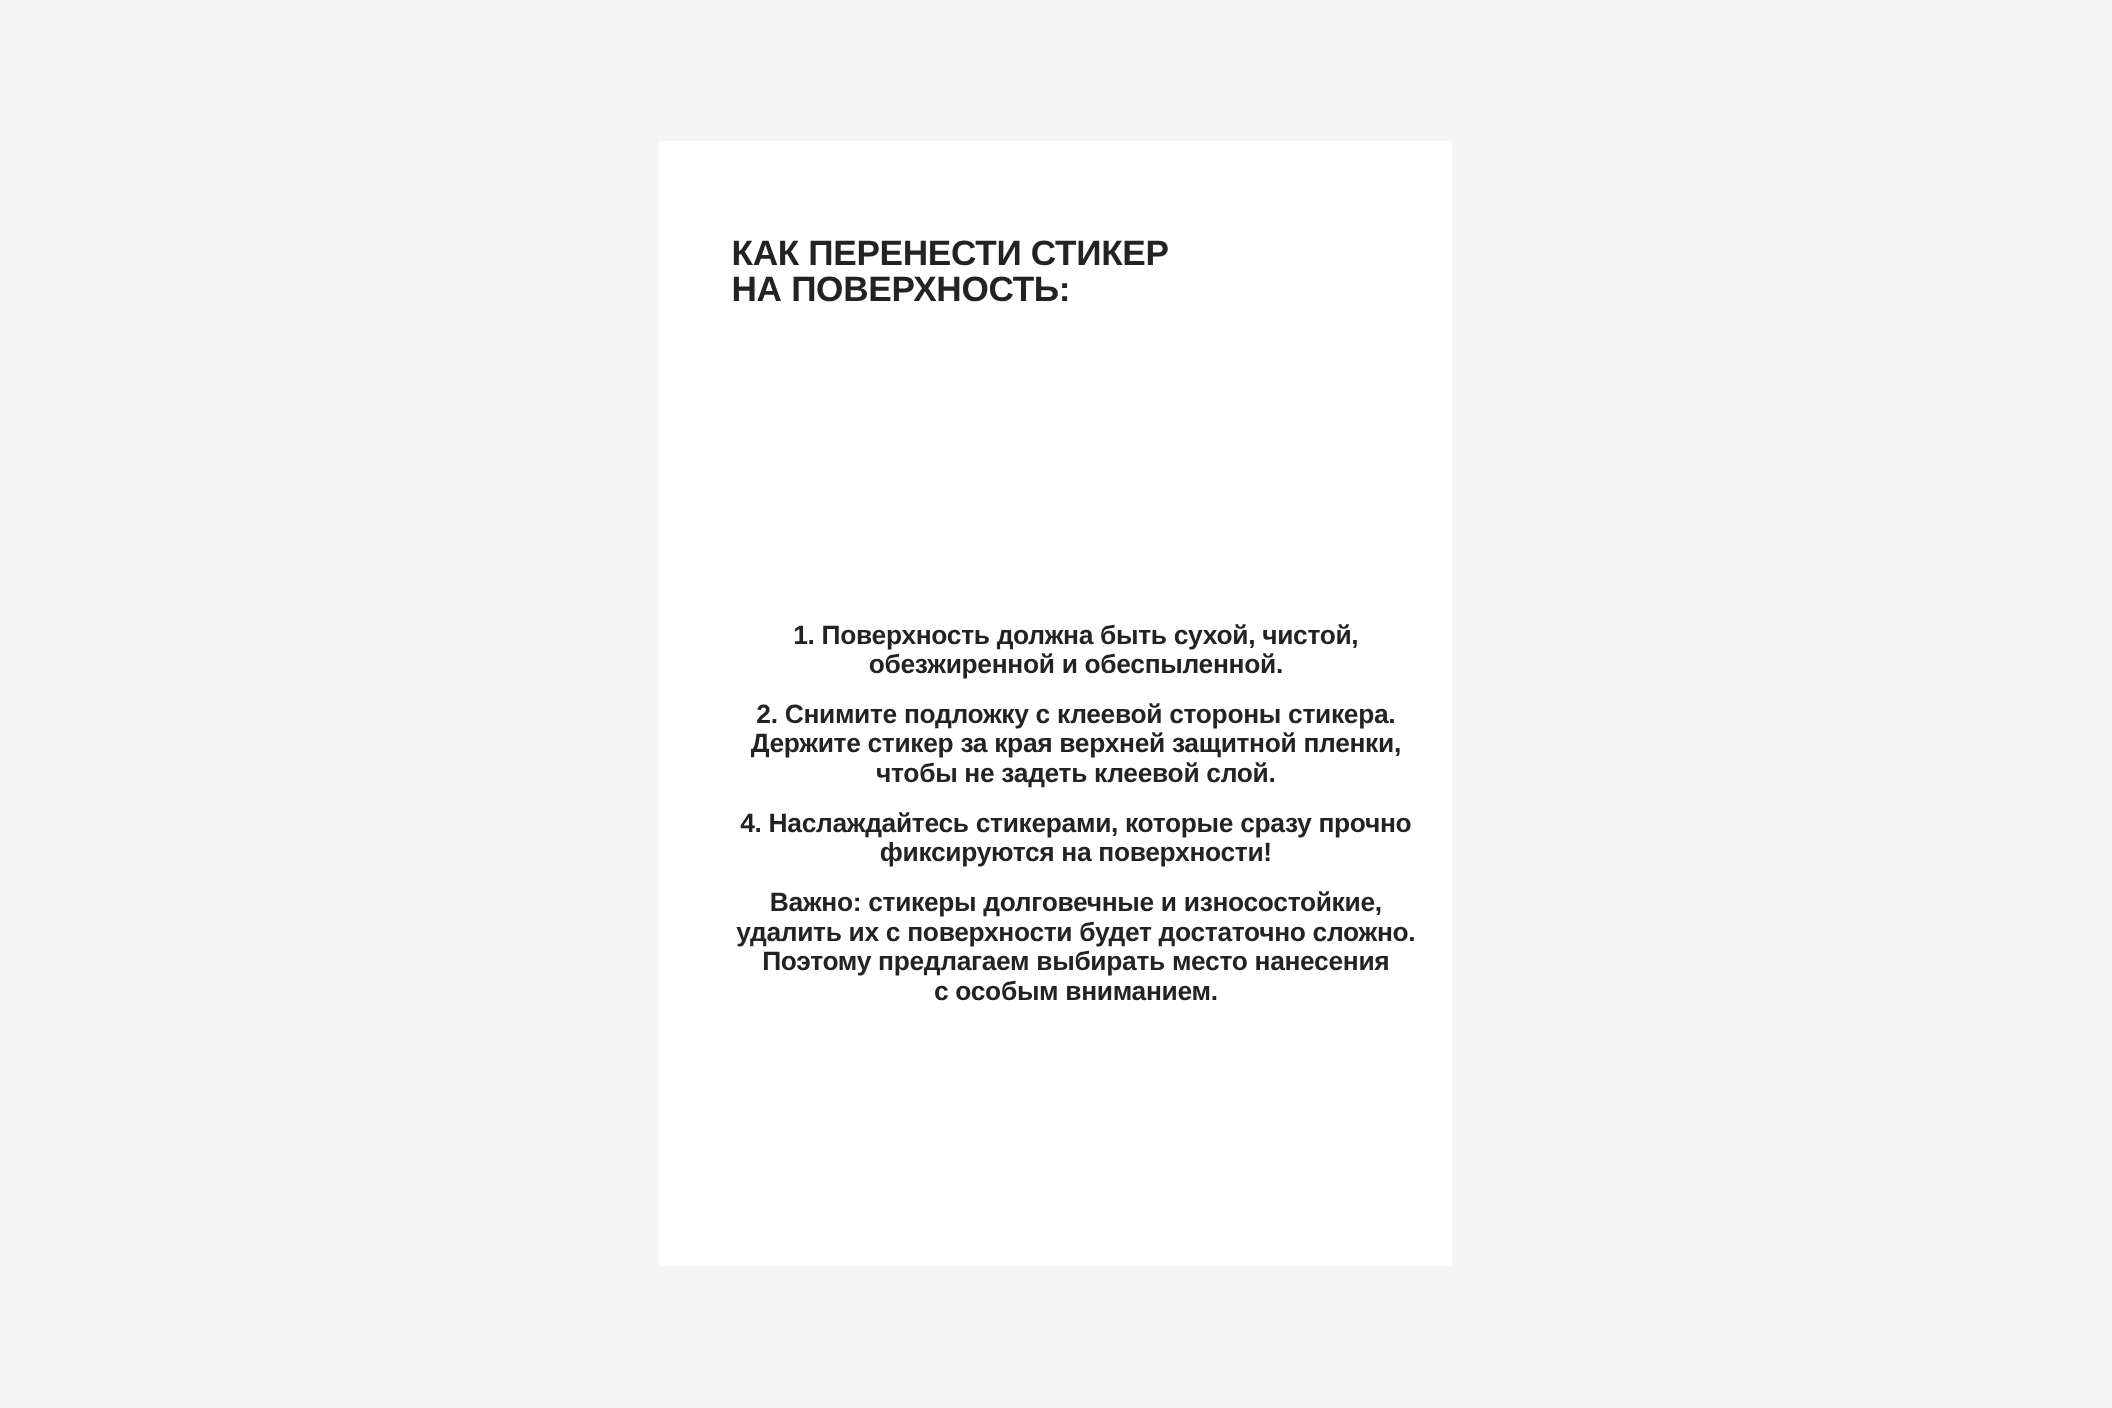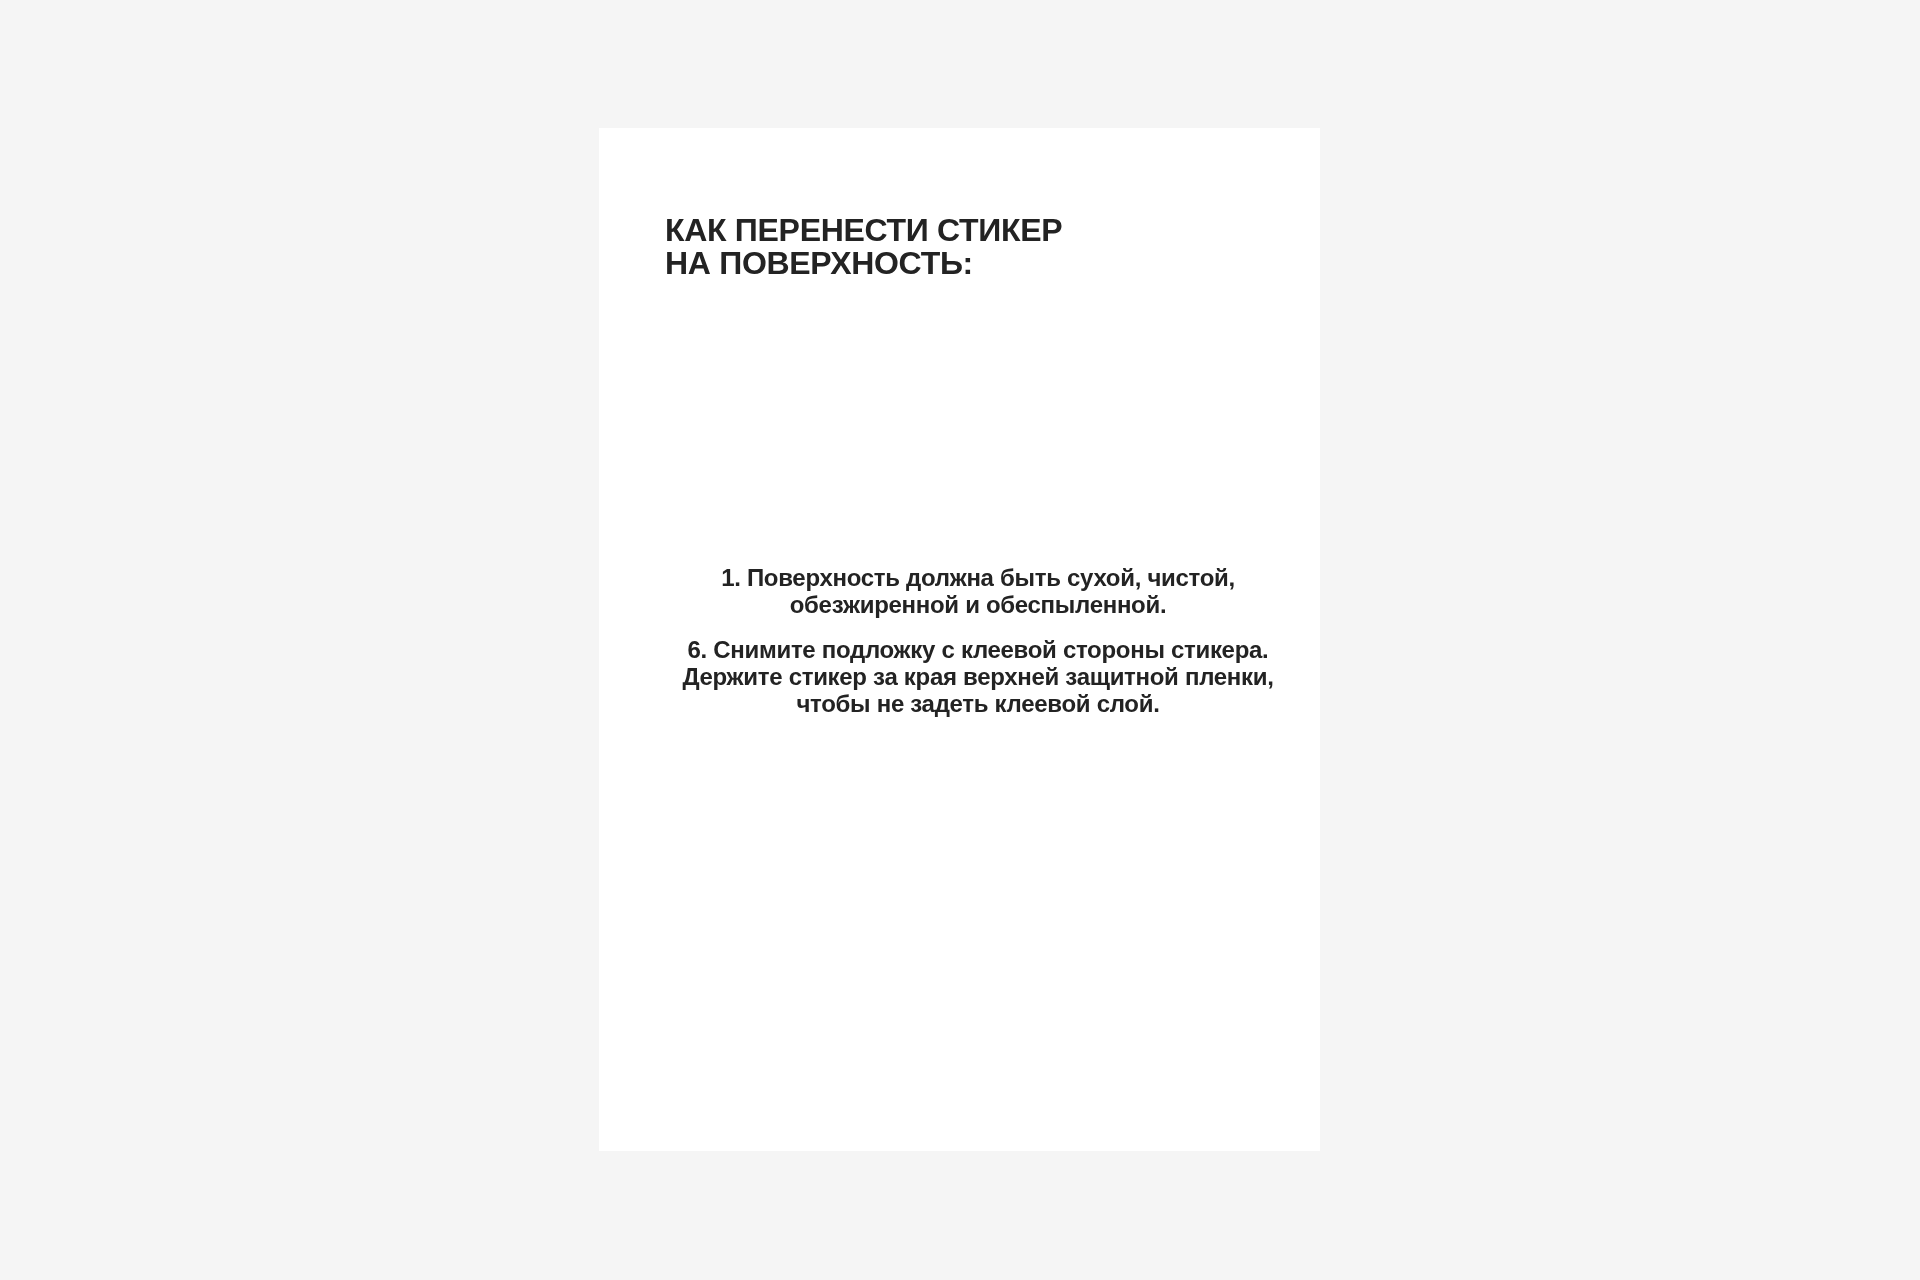--- a/index.html
+++ b/index.html
@@ -65,7 +65,7 @@
     <div class="body-text">
       <p>1. Поверхность должна быть сухой, чистой,
 обезжиренной и обеспыленной.</p>
-      <p>6. Снимите подложку с клеевой стороны стикера.
+      <p>2. Снимите подложку с клеевой стороны стикера.
 Держите стикер за края верхней защитной пленки,
 чтобы не задеть клеевой слой.</p>
     </div>

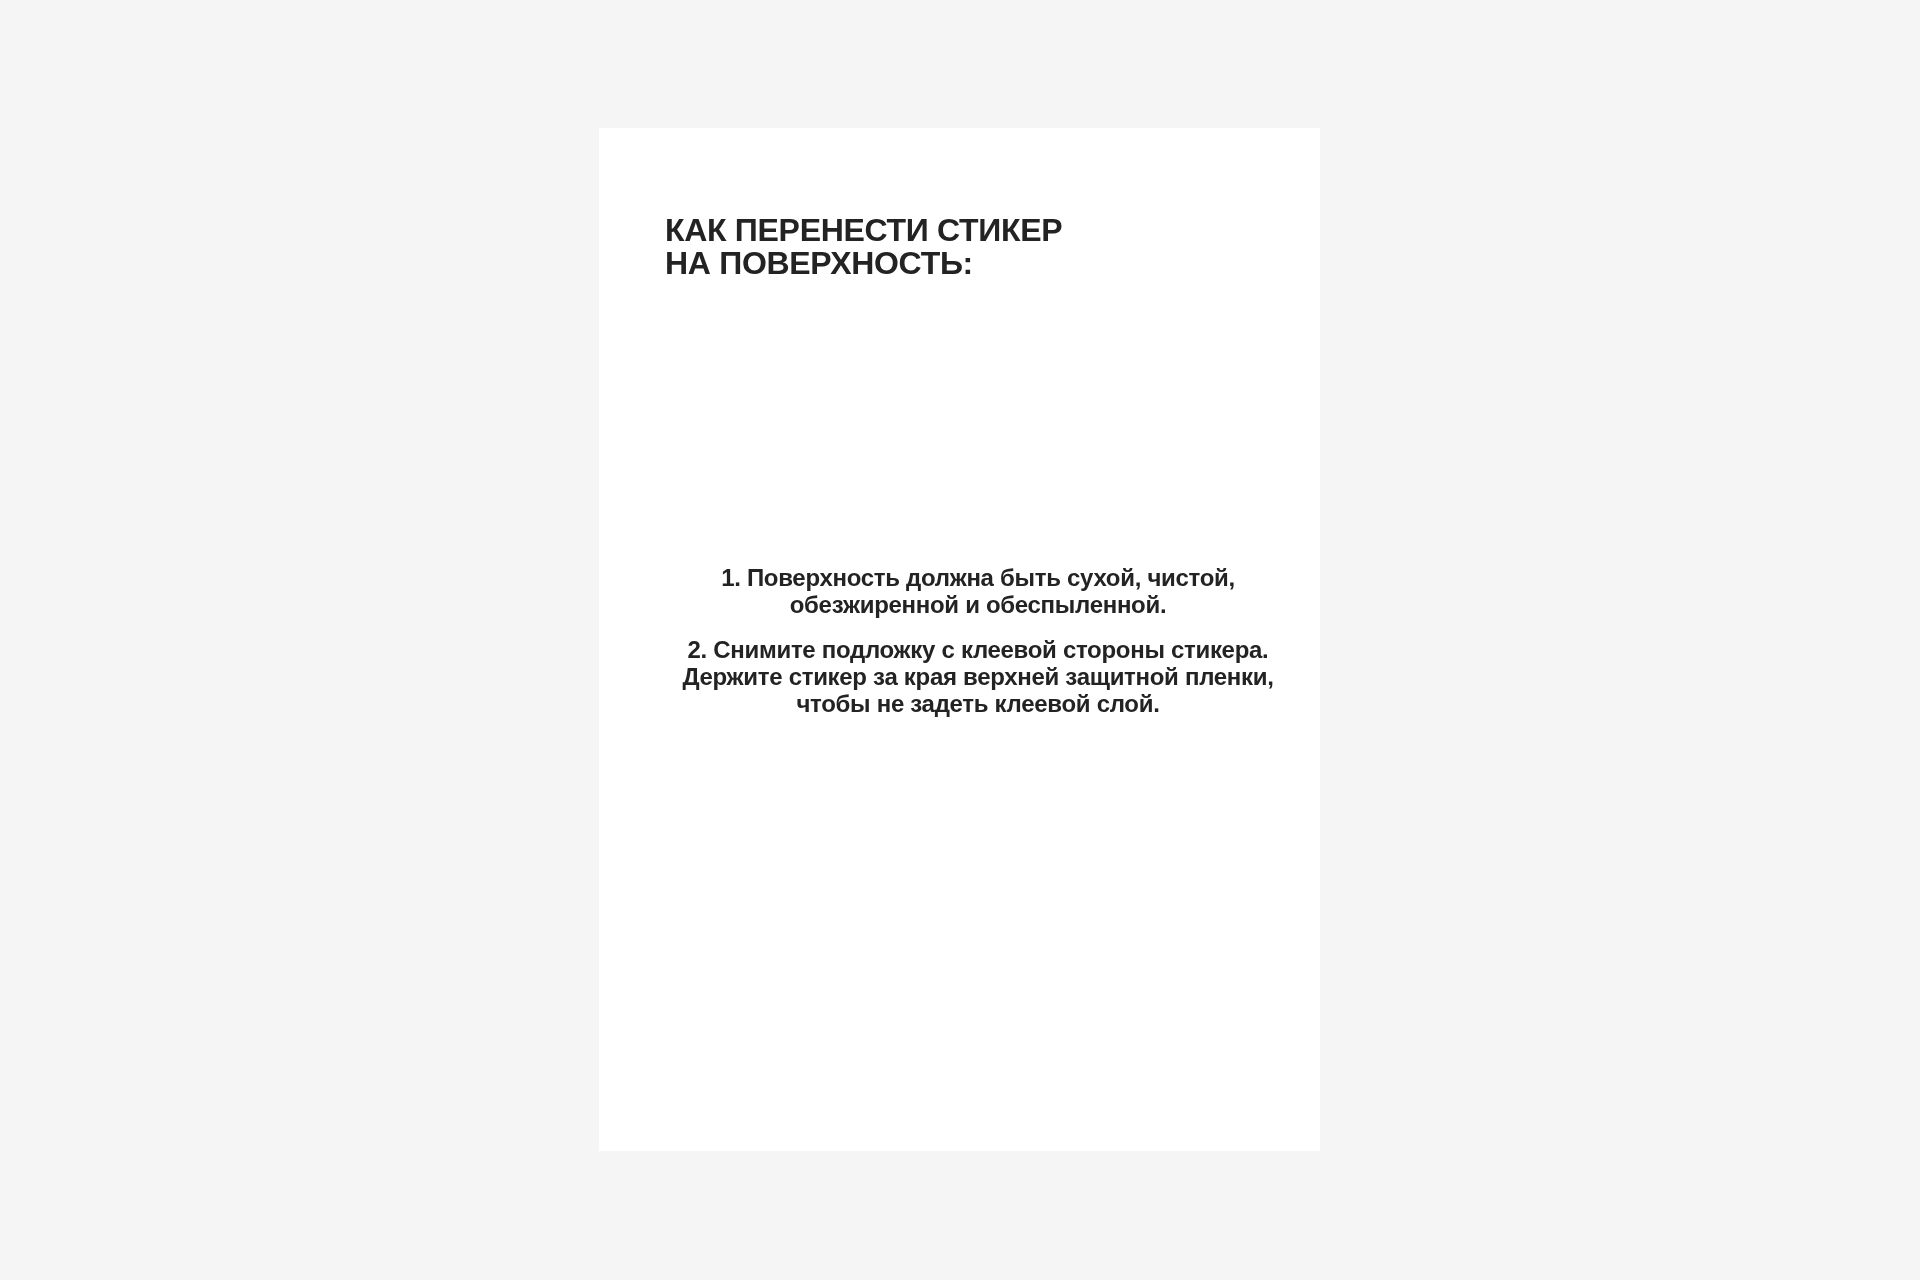--- a/index.html
+++ b/index.html
@@ -68,6 +68,8 @@
       <p>2. Снимите подложку с клеевой стороны стикера.
 Держите стикер за края верхней защитной пленки,
 чтобы не задеть клеевой слой.</p>
+      <p>4. Наслаждайтесь стикерами, которые сразу прочно
+фиксируются на поверхности!</p>
     </div>
   </div>
 </div>

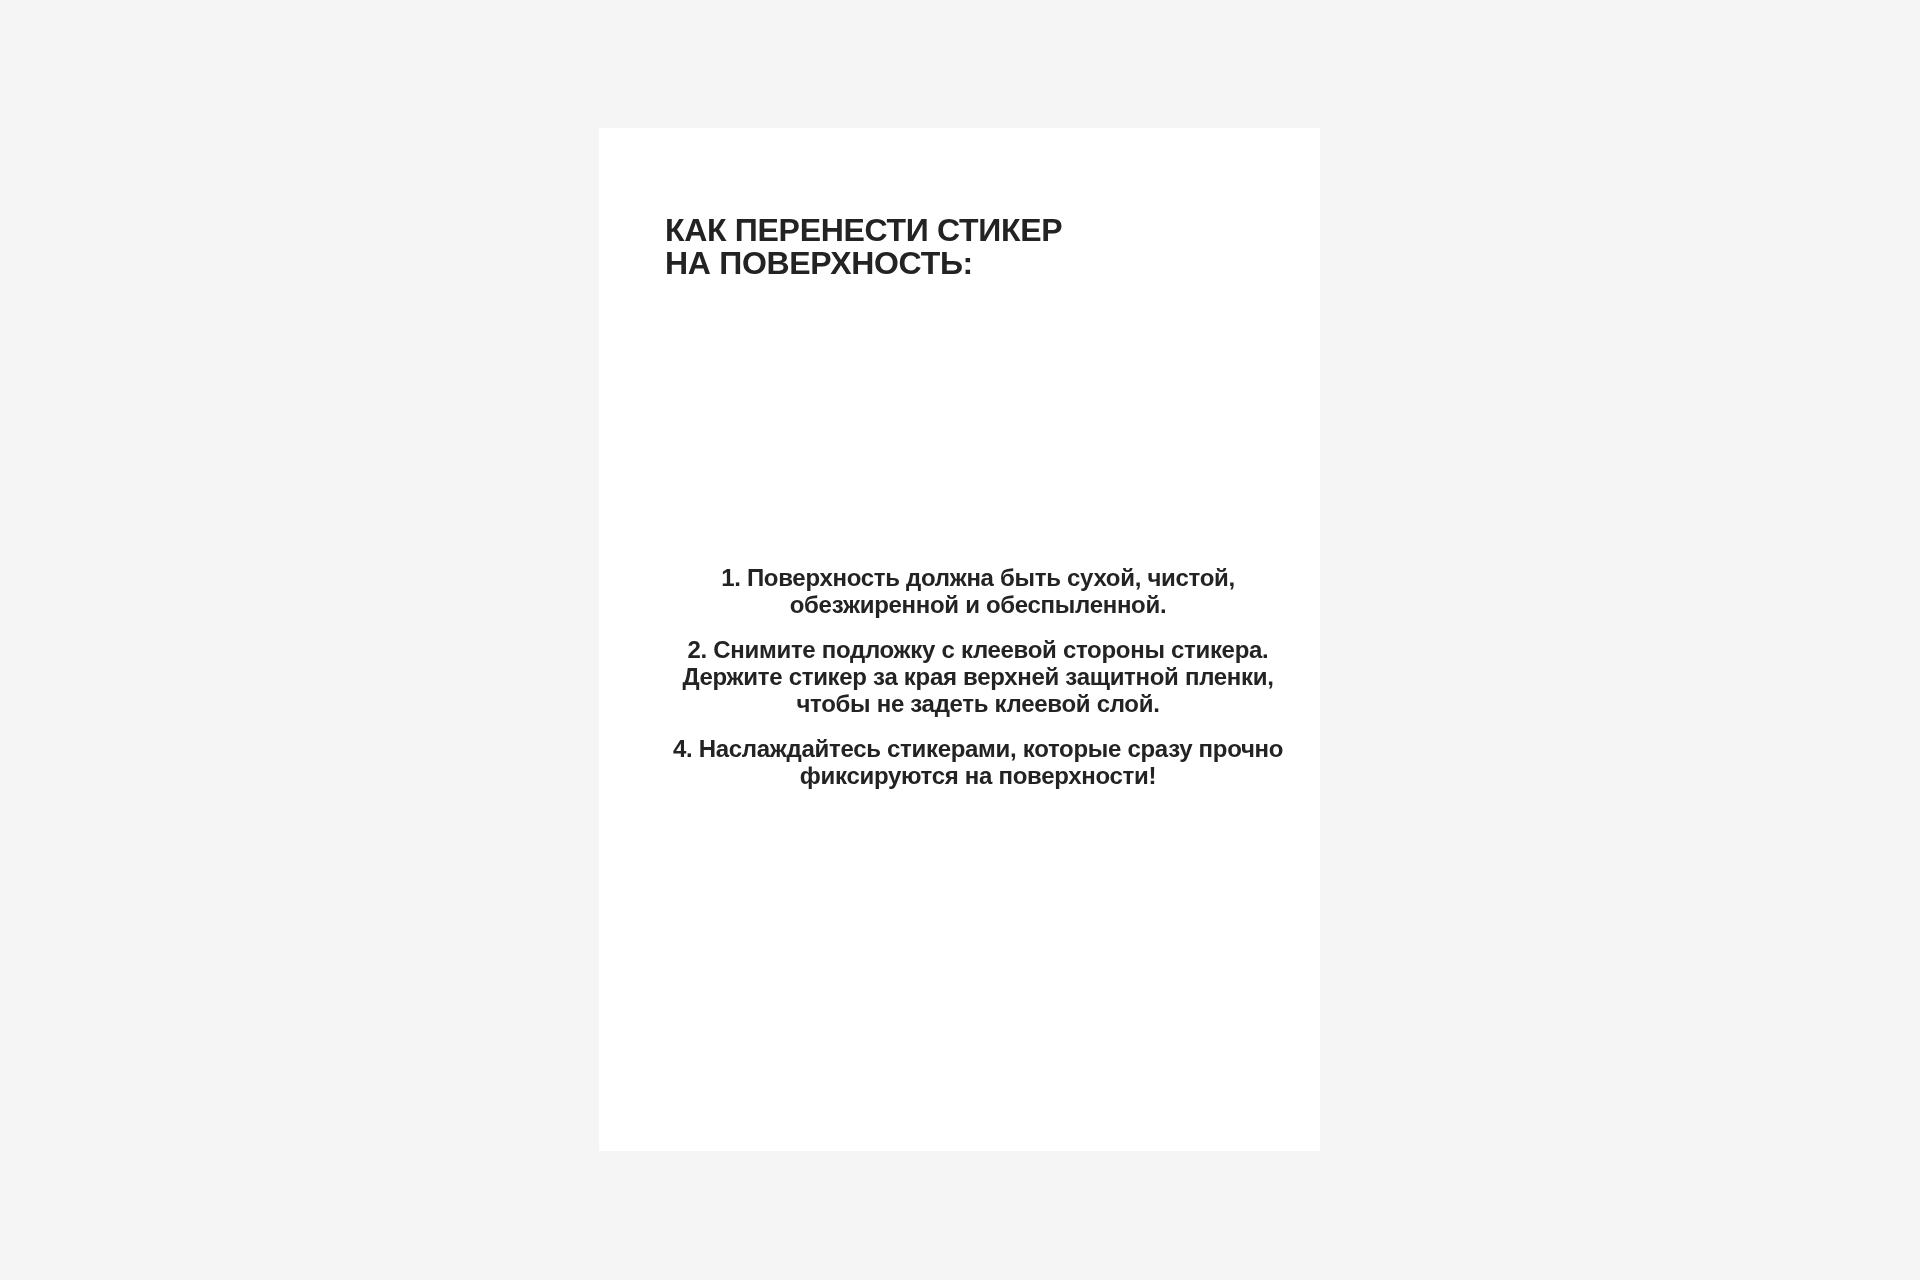--- a/index.html
+++ b/index.html
@@ -70,6 +70,10 @@
 чтобы не задеть клеевой слой.</p>
       <p>4. Наслаждайтесь стикерами, которые сразу прочно
 фиксируются на поверхности!</p>
+      <p>Важно: стикеры долговечные и износостойкие,
+удалить их с поверхности будет достаточно сложно.
+Поэтому предлагаем выбирать место нанесения
+с особым вниманием.</p>
     </div>
   </div>
 </div>

